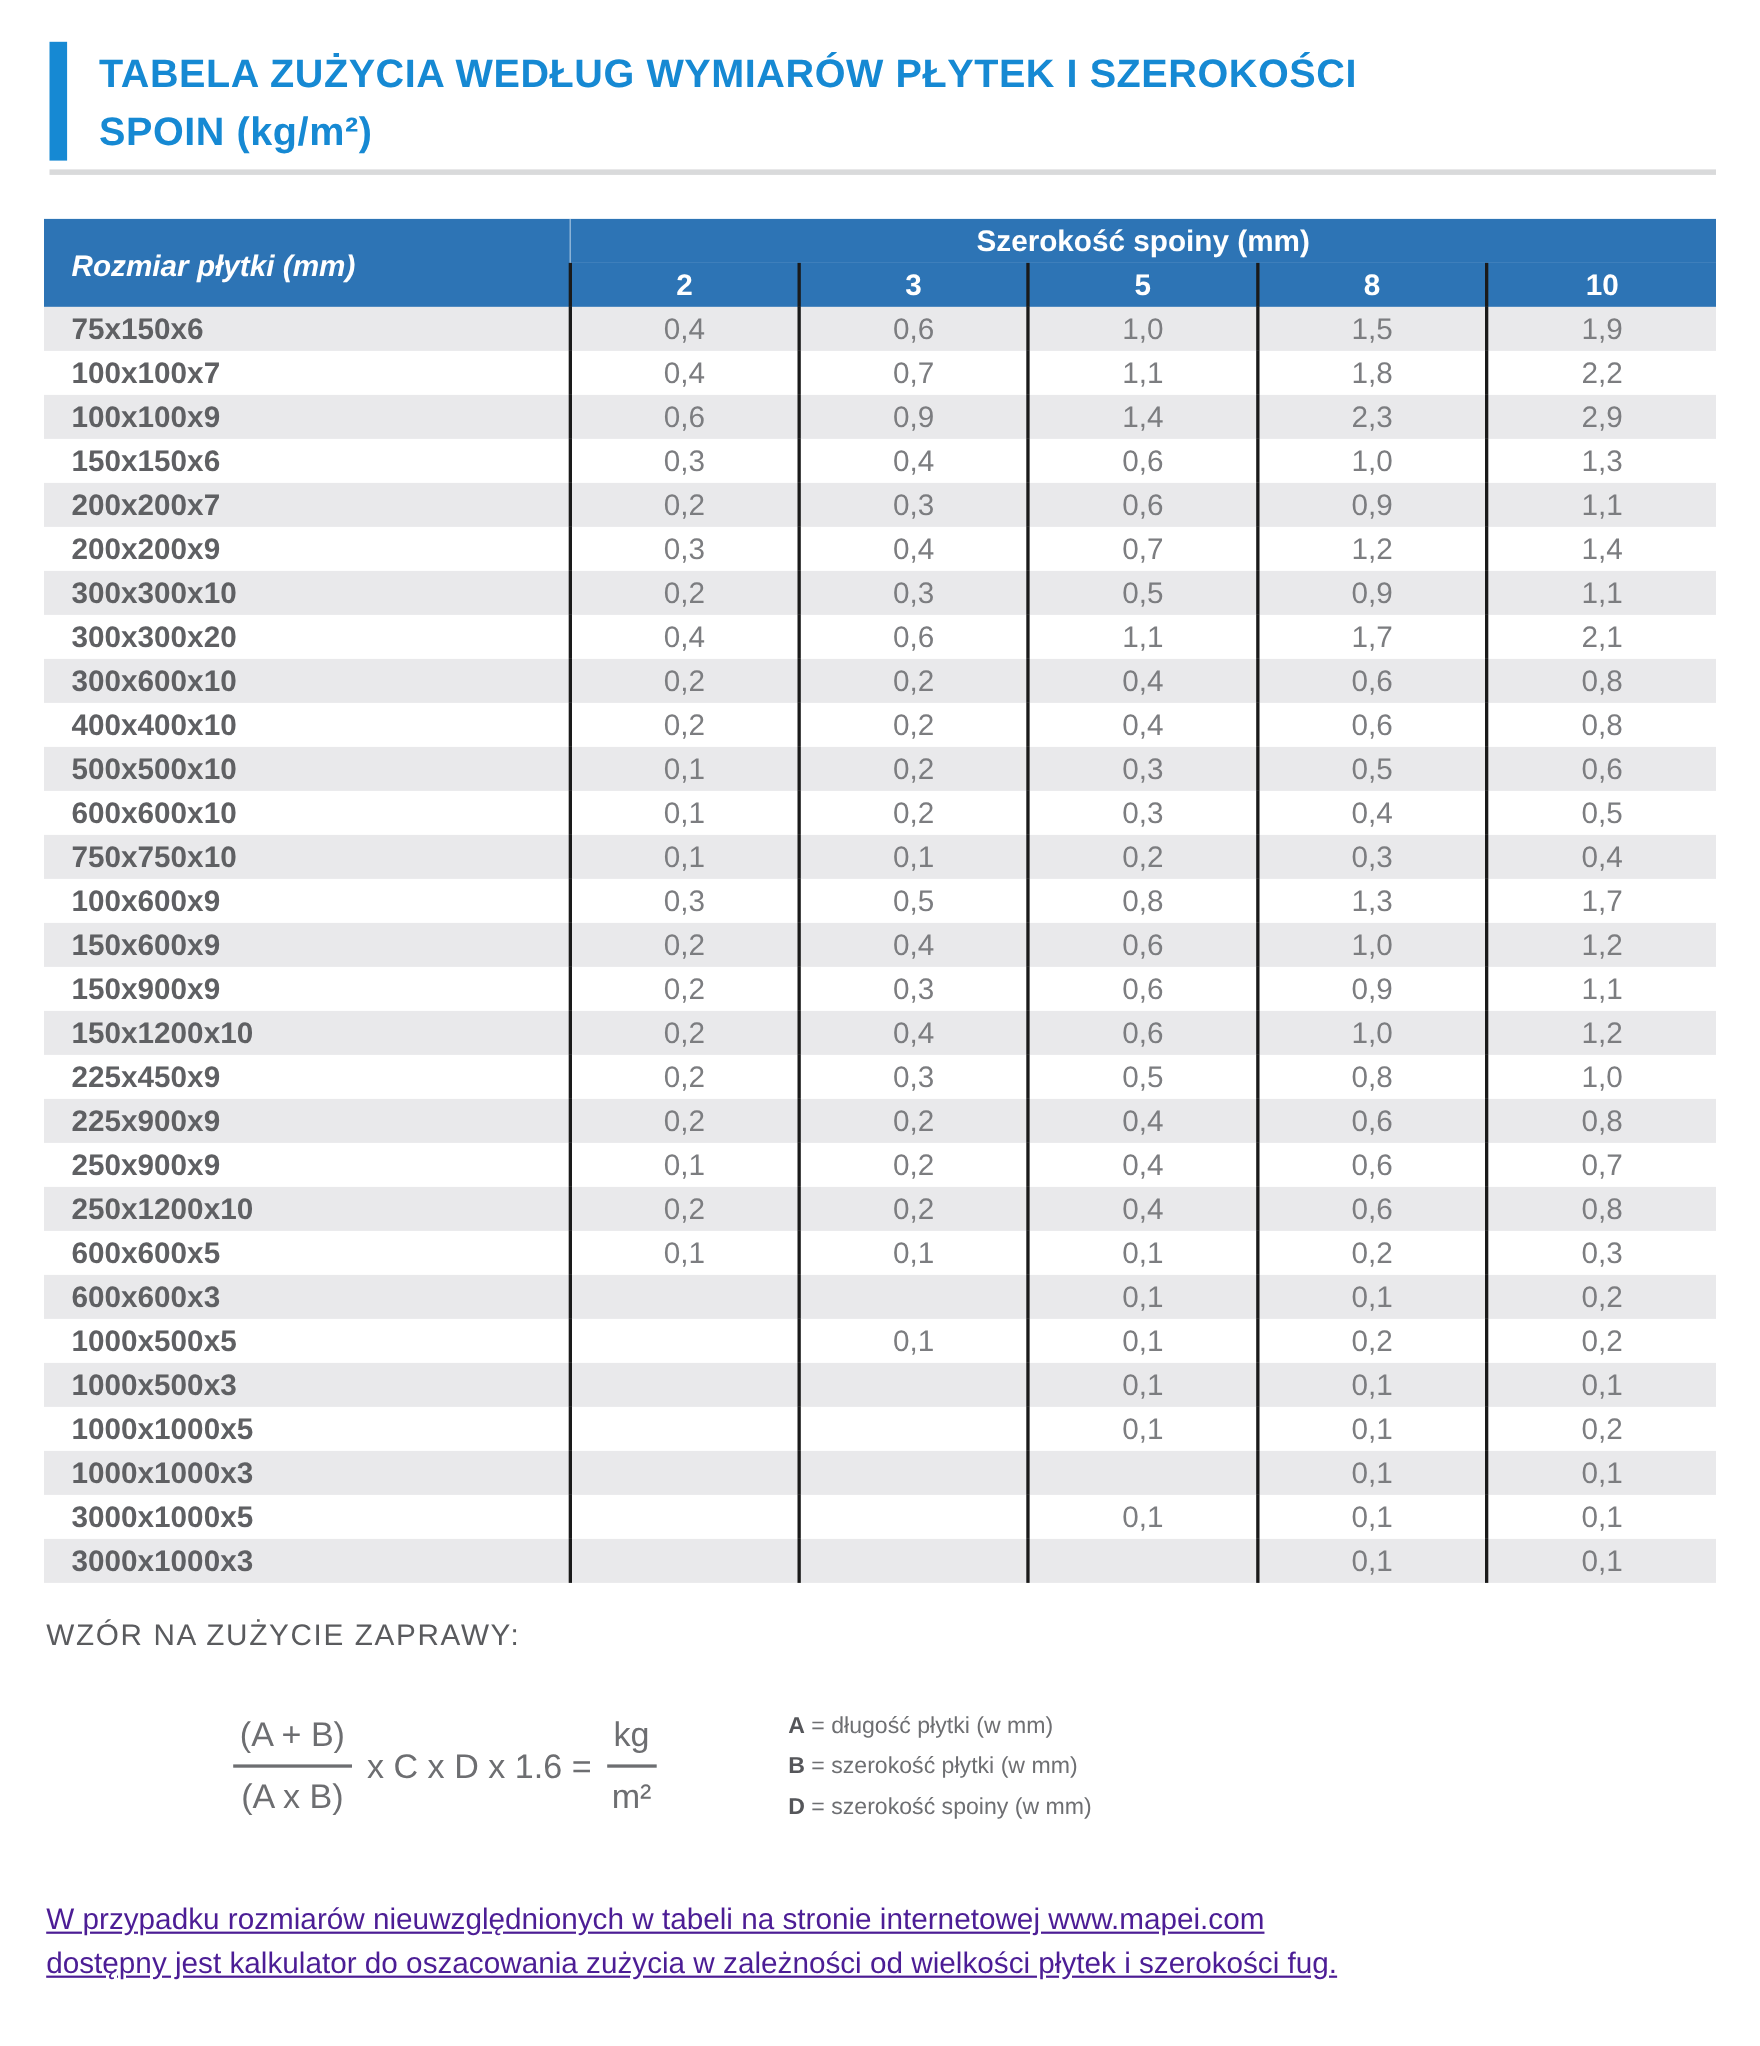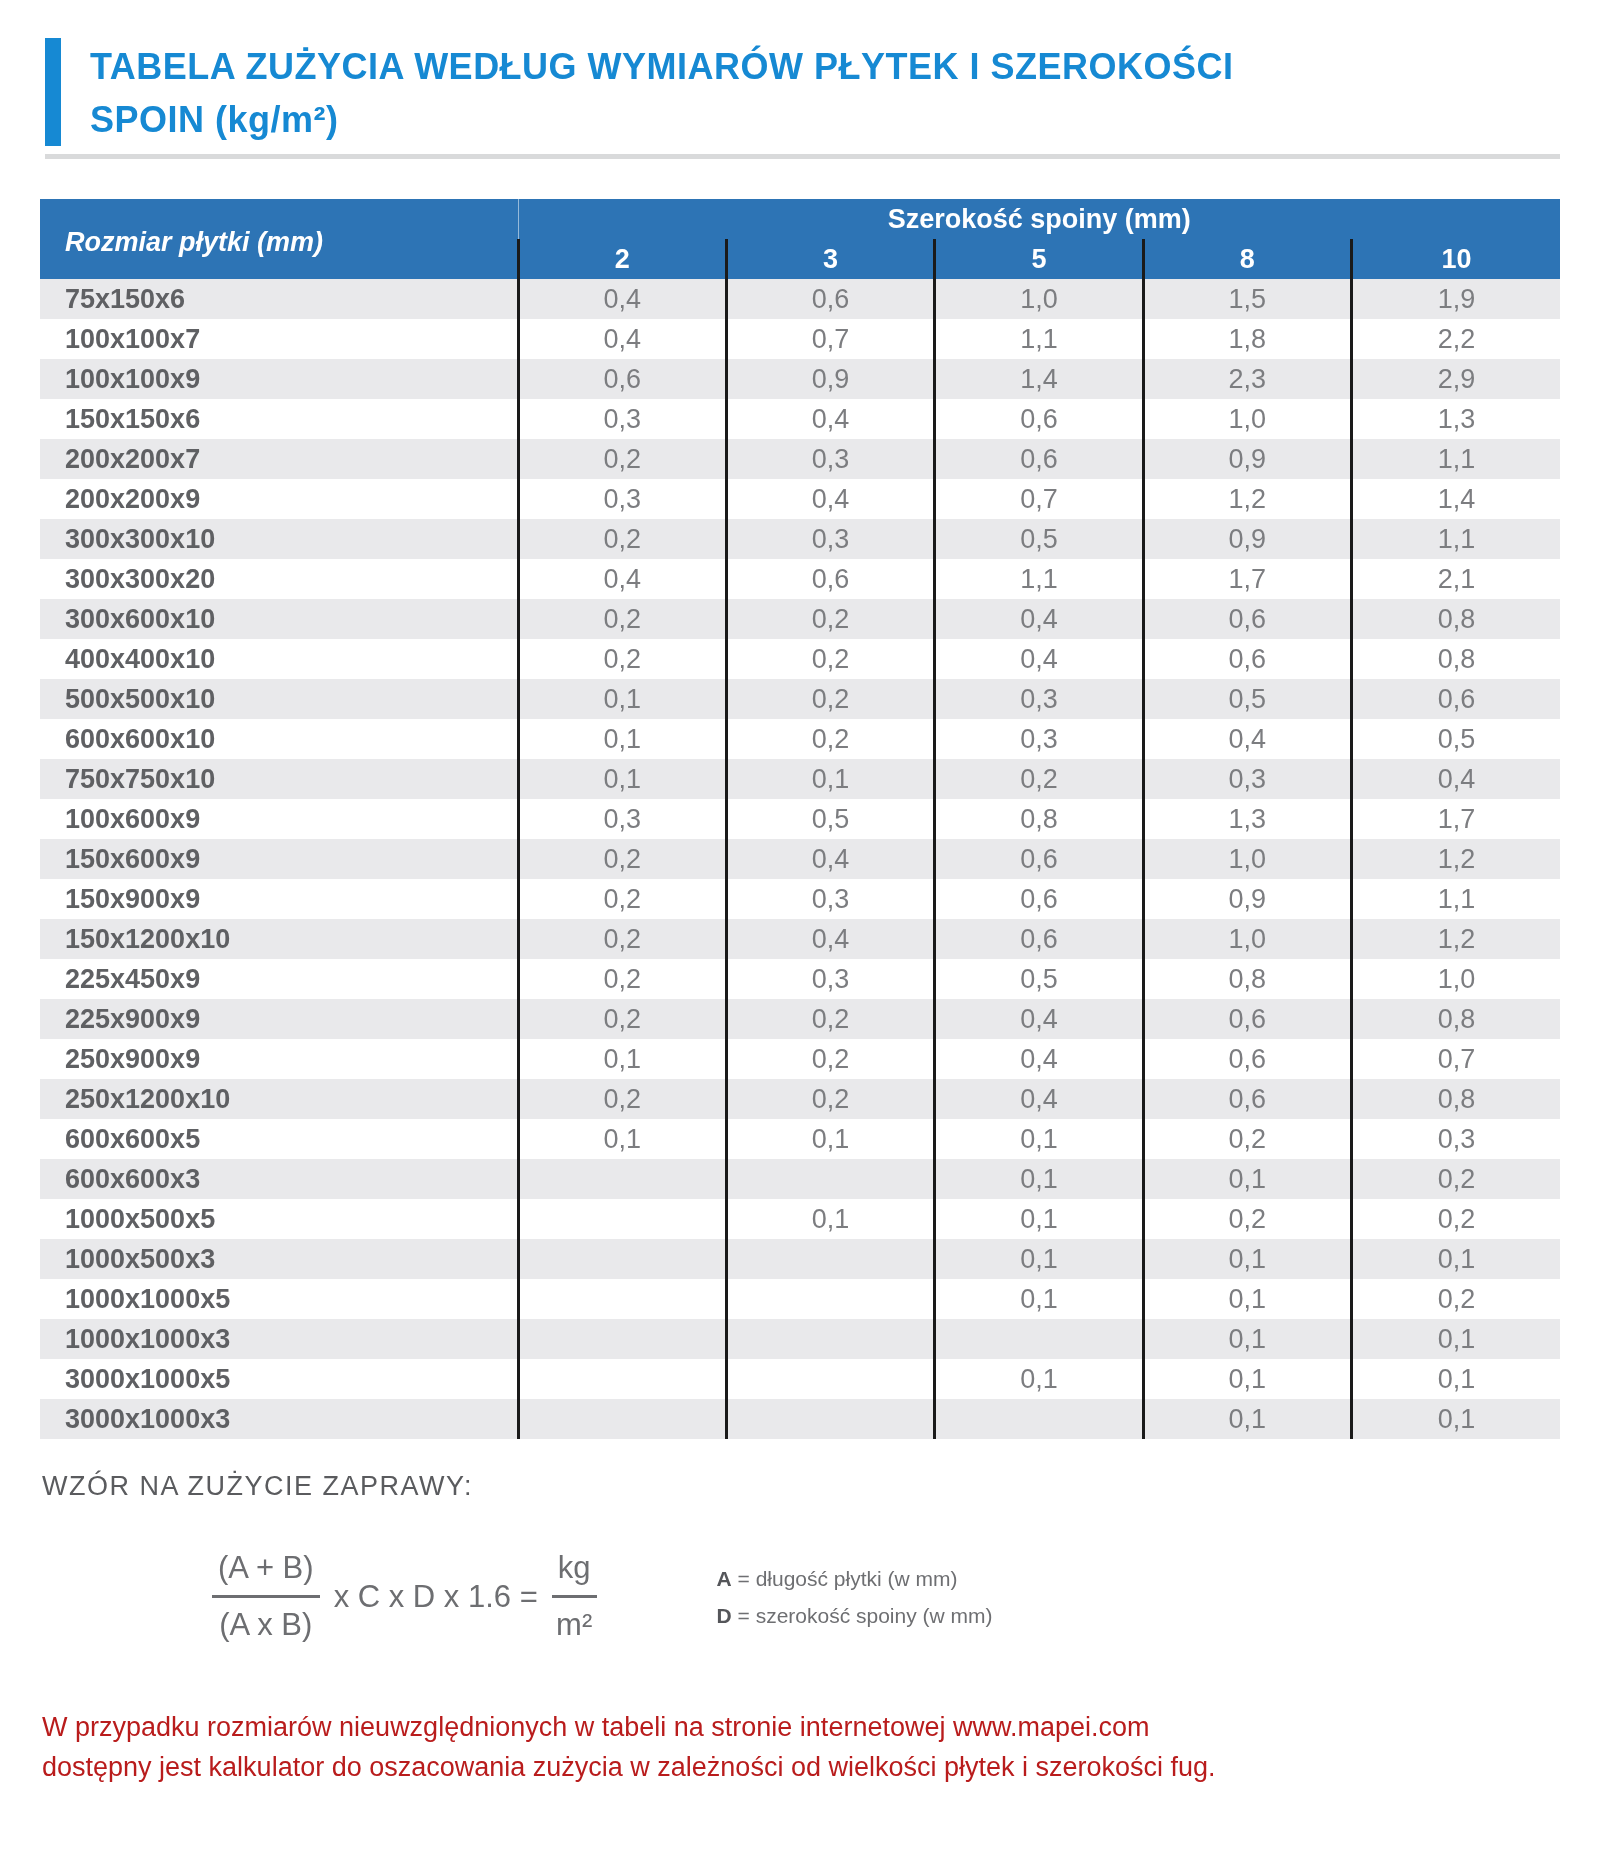--- a/index.html
+++ b/index.html
@@ -423,6 +423,7 @@
       </div>
       <div class="legend" id="legend">
           <div class="legend-line"><b>A</b><span> = długość płytki (w mm)</span></div>
+          <div class="legend-line"><b>B</b><span> = szerokość płytki (w mm)</span></div>
           <div class="legend-line"><b>D</b><span> = szerokość spoiny (w mm)</span></div>
         </div>
     </div>

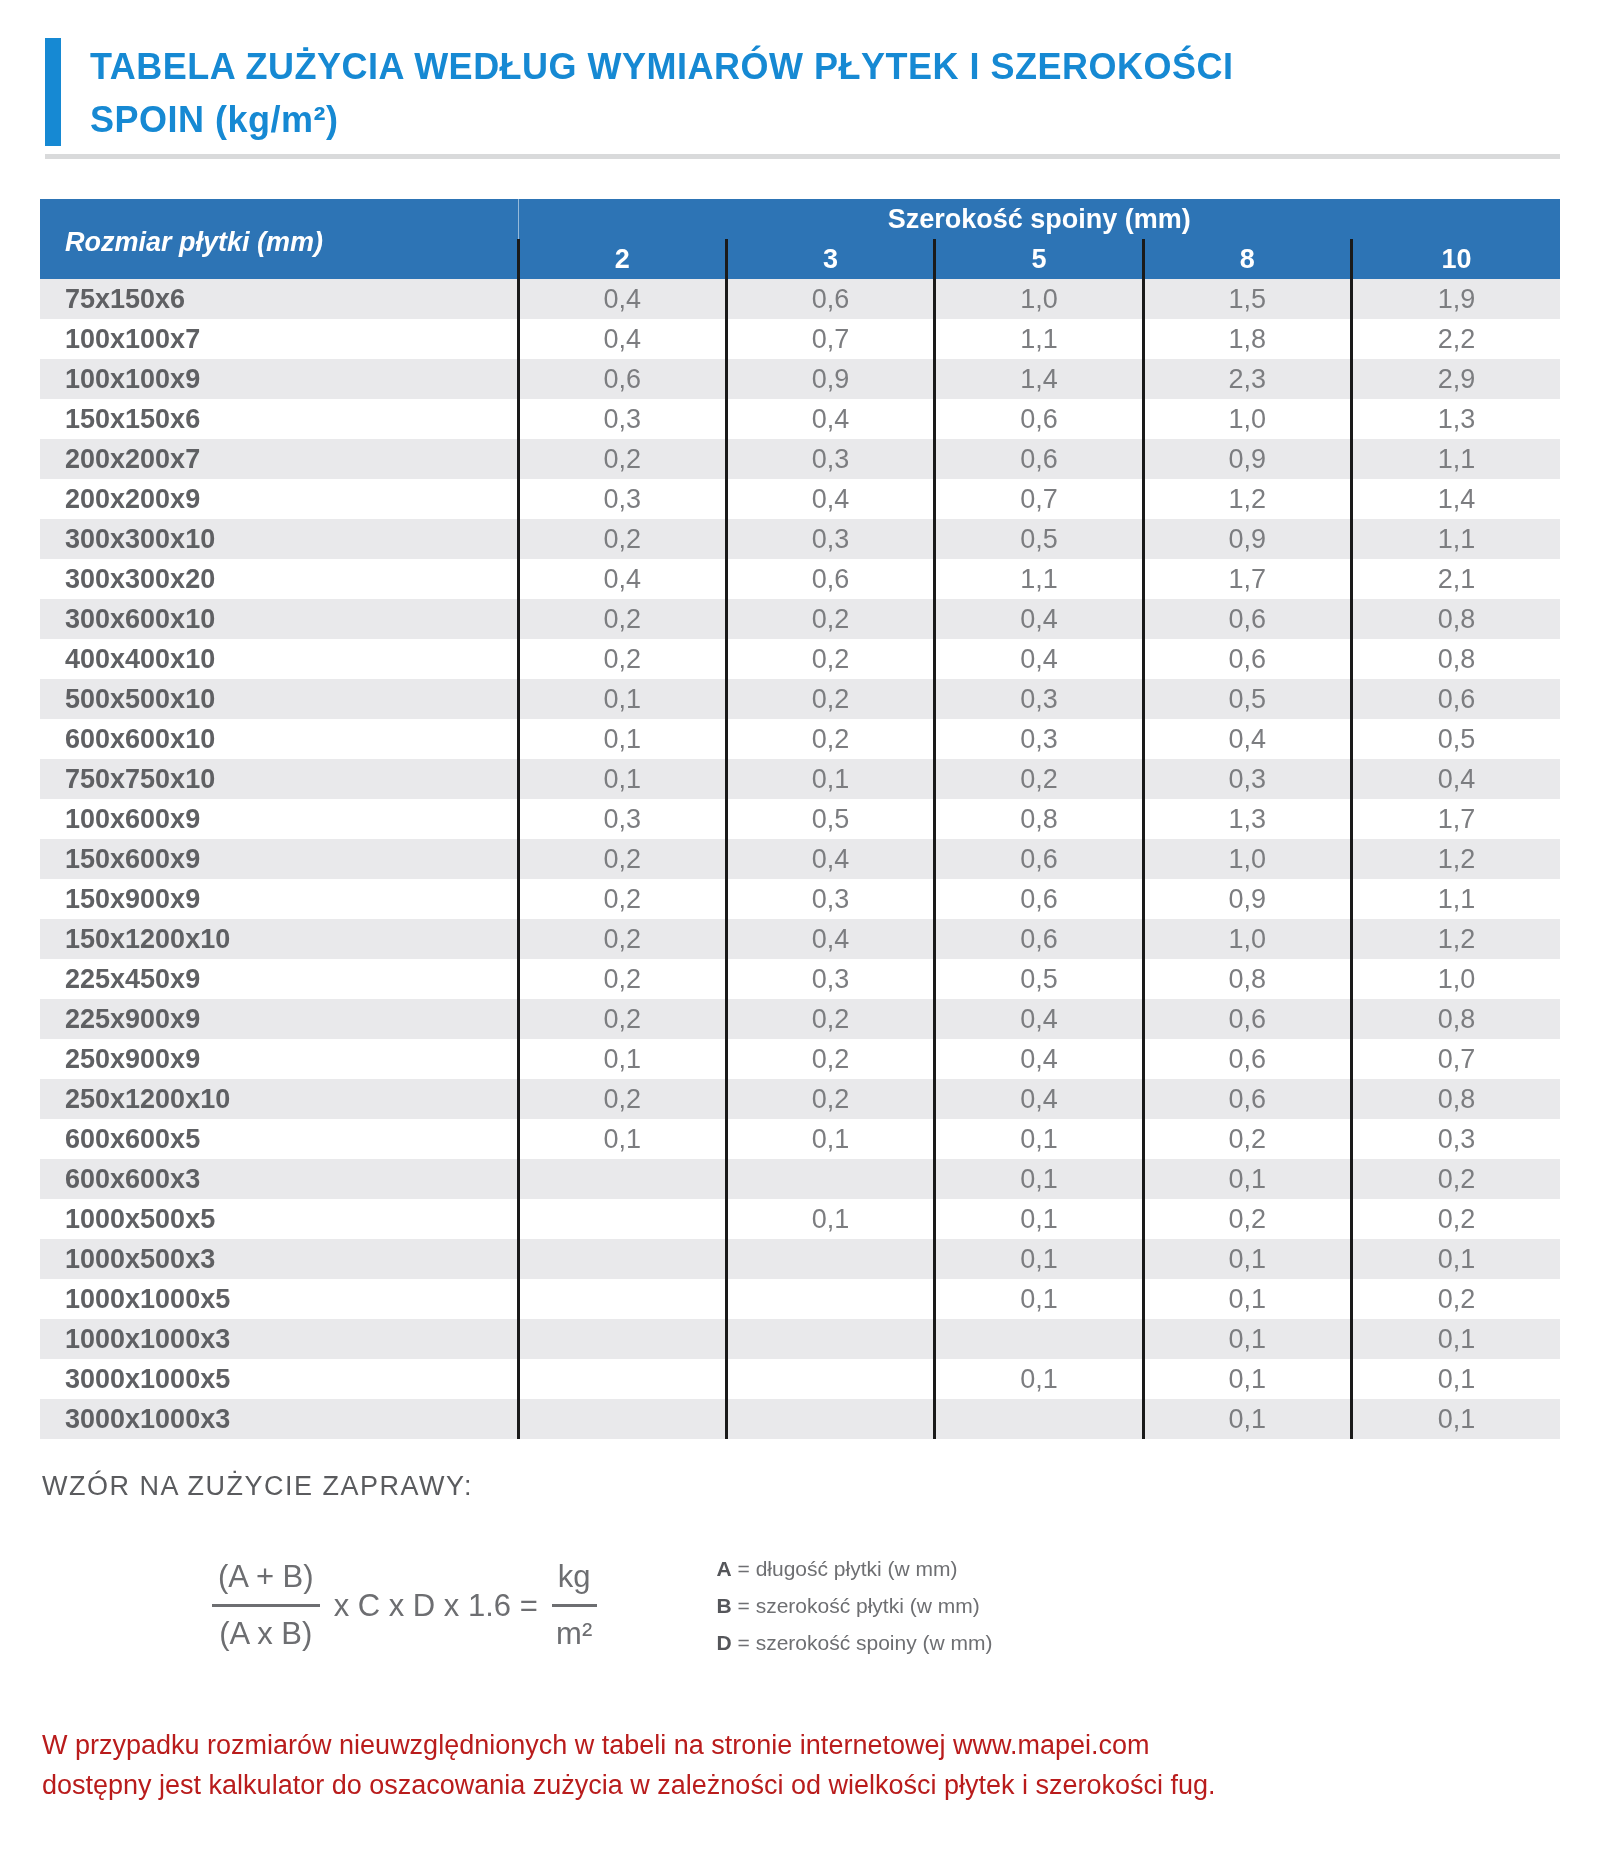--- a/index.html
+++ b/index.html
@@ -133,8 +133,9 @@
     margin: 64px 60px 0 42px;
     font-size: 27px;
     line-height: 40px;
-    color: #b91c1c;
+    color: #4c1d95;
     white-space: pre-line;
+    text-decoration: underline;
   }
 </style>
 </head>

